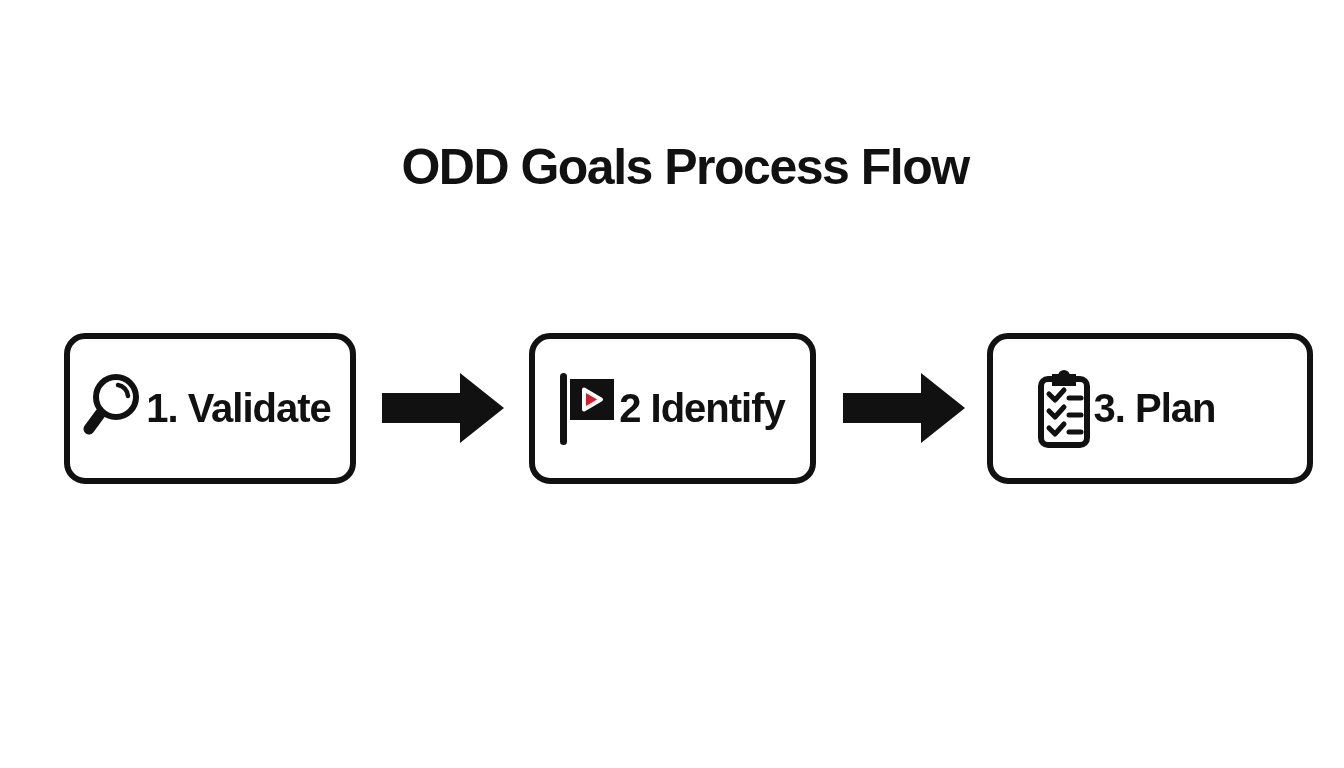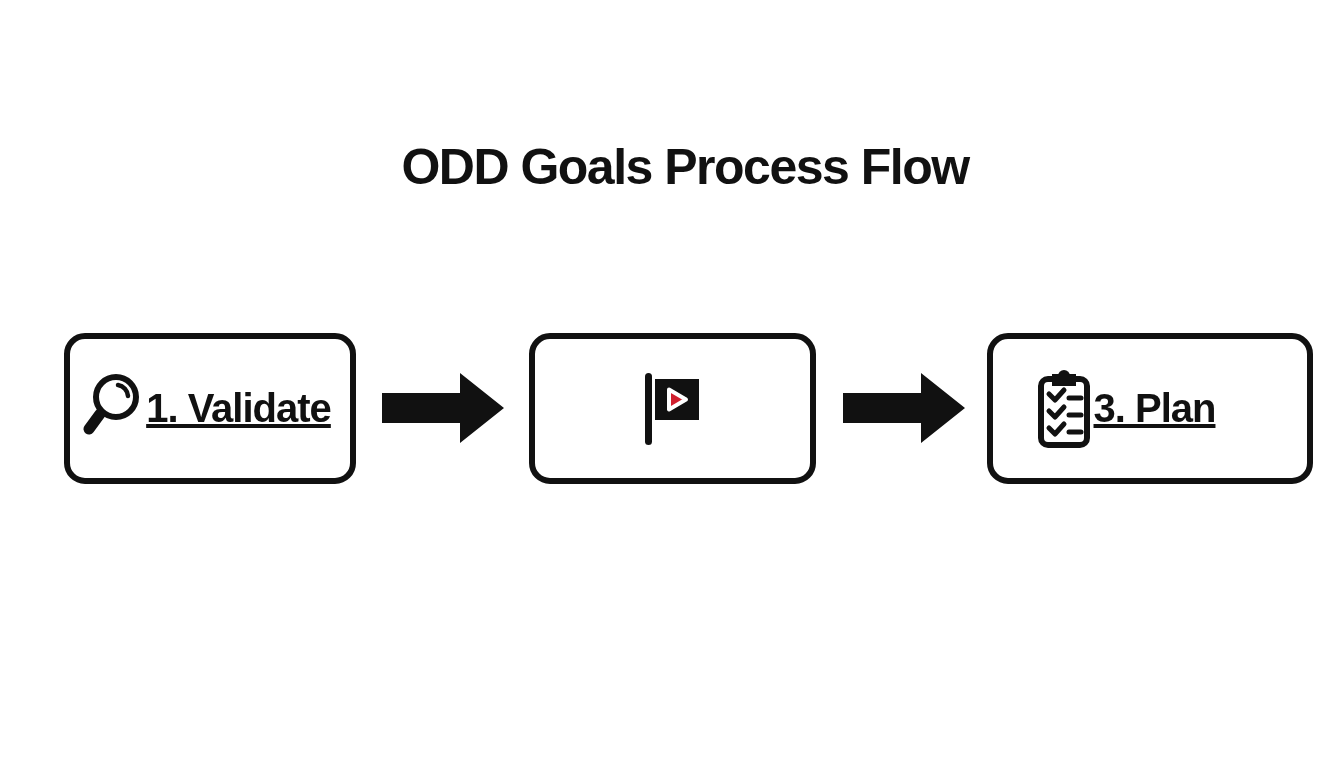--- a/index.html
+++ b/index.html
@@ -41,7 +41,6 @@
     align-items: center;
     justify-content: center;
     gap: 3px;
-    text-decoration: underline;
   }
   .step-1 { left: 64px;  width: 292px; padding-right: 6px; }
   .step-2 { left: 529px; width: 287px; }

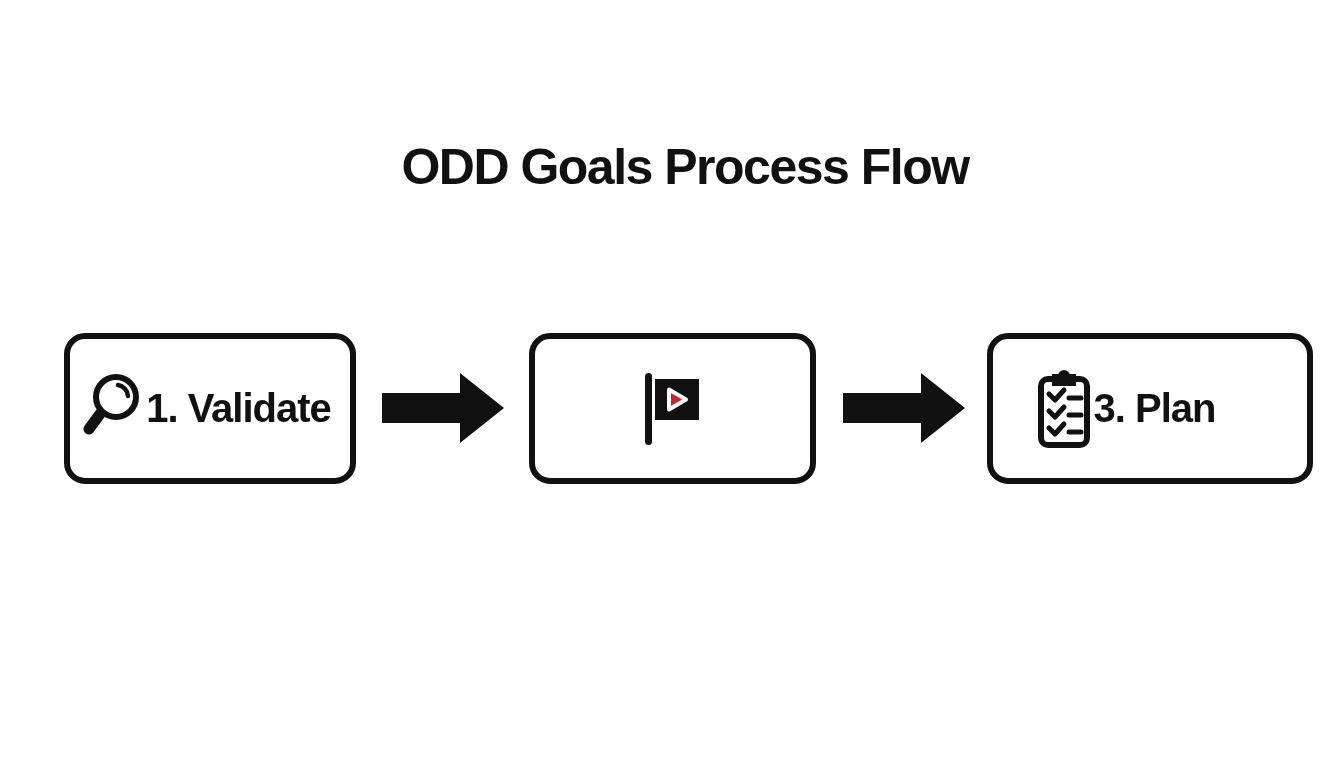--- a/index.html
+++ b/index.html
@@ -98,6 +98,7 @@
           <polygon points="24,17.5 41,27.5 24,37.5" fill="#d01f2e" stroke="#ffffff" stroke-width="4" stroke-linejoin="round"></polygon>
         </svg>
       </span>
+      <span class="label">2 Identify</span>
     </div>
 
     <svg class="arrow arrow-2" viewBox="0 0 122 80" xmlns="http://www.w3.org/2000/svg">

